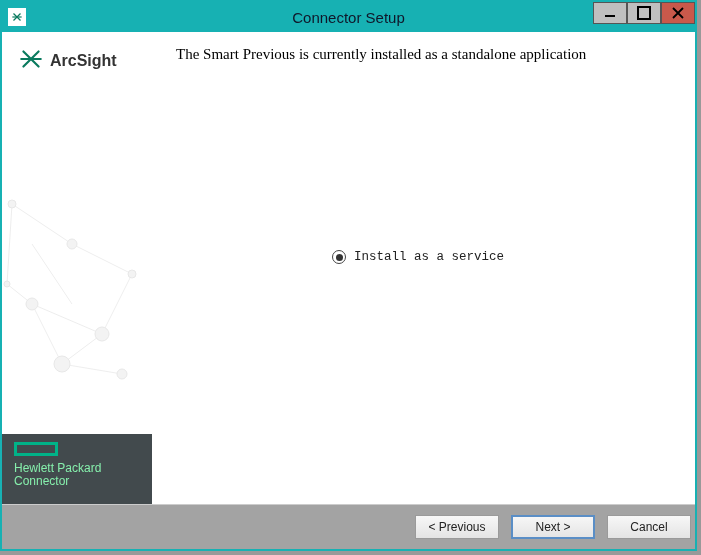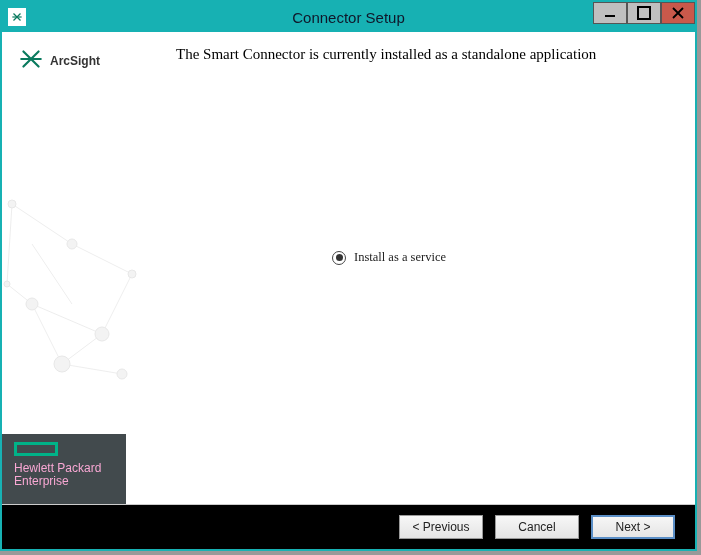--- a/index.html
+++ b/index.html
@@ -44,7 +44,7 @@
     .sidebar-top { padding:14px 10px 0 16px; }
     .logo-row { display:flex; align-items:center; gap:6px; }
     .logo-row svg { width:26px; height:26px; }
-    .brand { font-size:12px; font-weight:600; color:#333; }
+    .brand { font-size:16px; font-weight:600; color:#333; }
     .subtitle { margin-top:26px; font-size:20px; color:#8a8a8a; font-weight:400; padding-left:2px;}
     .network-art {
       position:absolute; bottom:120px; left:0; width:150px; height:200px;

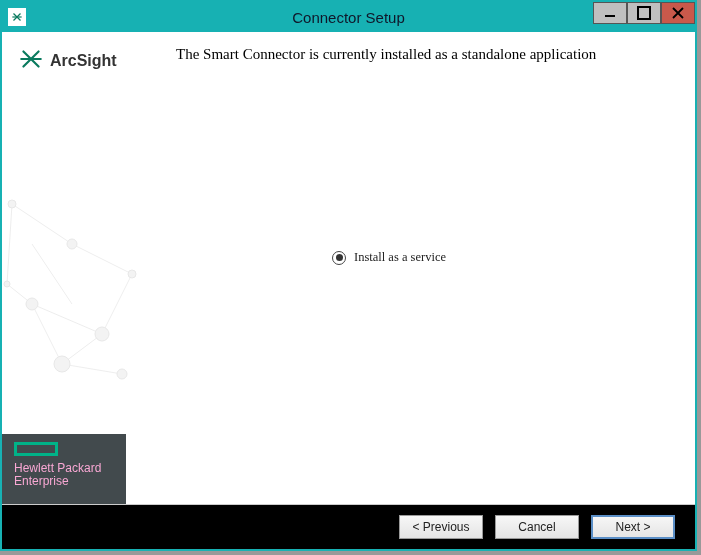--- a/index.html
+++ b/index.html
@@ -158,7 +158,7 @@
     </div>
 
     <div class="main">
-      <div class="headline">The Smart Connector is currently installed as a standalone application</div>
+      <div class="headline">The Smart Previous is currently installed as a standalone application</div>
       <div class="options">
         <div class="opt">
           <span class="radio selected"></span>

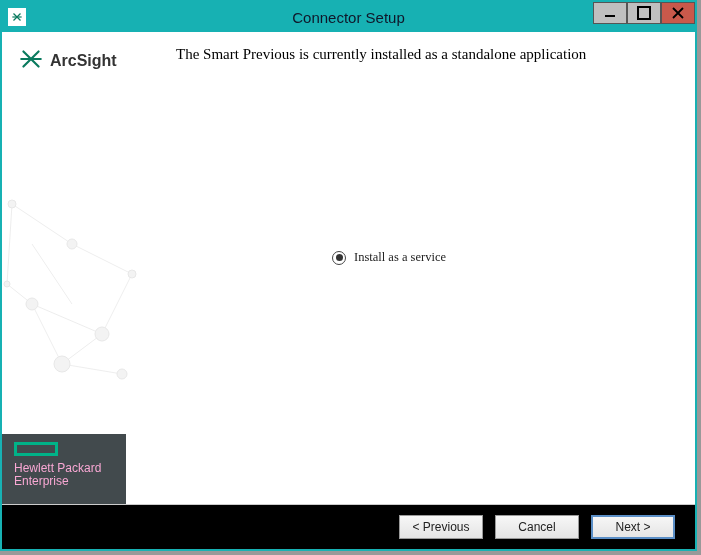--- a/index.html
+++ b/index.html
@@ -61,7 +61,7 @@
     .hpe-txt2 { font-size:12px; line-height:1.1;}
     .main { flex:1; padding:14px 24px 0 24px; position:relative; font-family:"Times New Roman", serif;}
     .headline { font-size:15px; color:#000; }
-    .options { position:absolute; top:218px; left:180px; font-family:Liberation Serif, serif; font-size:12.5px; color:#222;}
+    .options { position:absolute; top:218px; left:180px; font-family:Liberation Mono, monospace; font-size:12.5px; color:#222;}
     .opt { display:flex; align-items:center; gap:8px; margin-bottom:14px;}
     .radio { width:14px; height:14px; border:1.5px solid #444; border-radius:50%; display:flex; align-items:center; justify-content:center; flex-shrink:0;}
     .radio.selected::after{content:""; width:7px; height:7px; background:#333; border-radius:50%;}

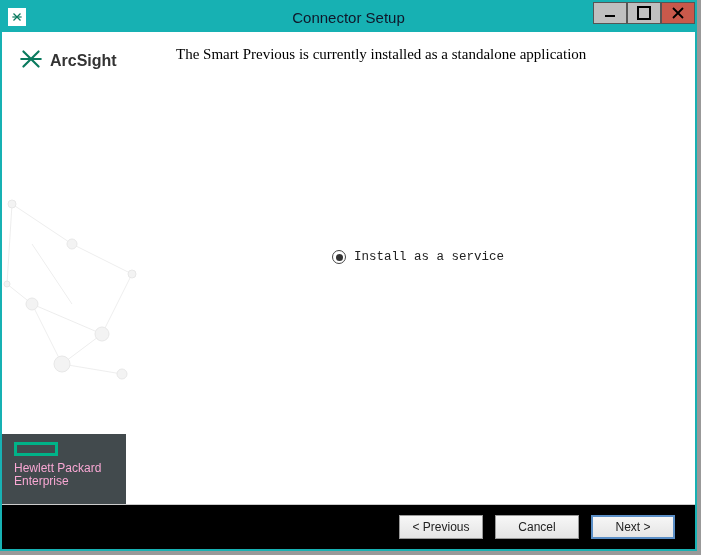--- a/index.html
+++ b/index.html
@@ -51,10 +51,10 @@
       opacity:0.35;
     }
     .sidebar-bottom {
-      position:absolute; bottom:0; left:0; width:124px; height:70px;
+      position:absolute; bottom:0; left:0; width:150px; height:70px;
       background:#424a4d;
       padding:8px 12px;
-      color:#f9a8d4;
+      color:#86efac;
     }
     .hpe-bar { width:44px; height:14px; border:3px solid #00b388; margin-bottom:6px;}
     .hpe-txt1 { font-size:12px; line-height:1.1;}

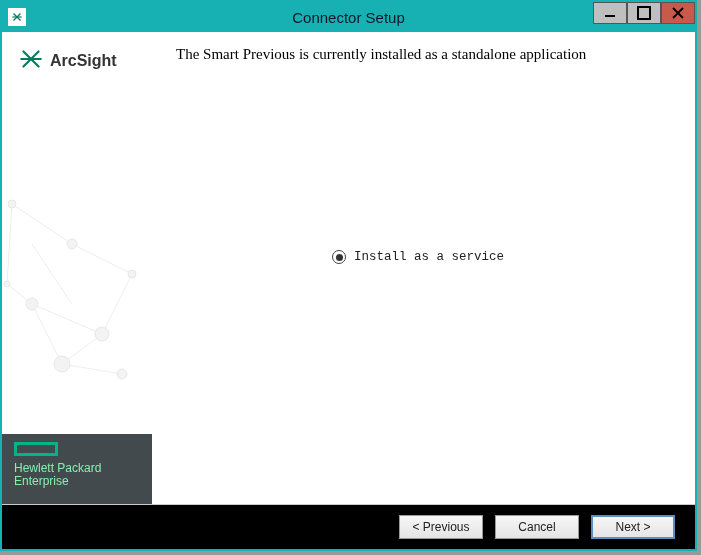--- a/index.html
+++ b/index.html
@@ -153,7 +153,7 @@
       <div class="sidebar-bottom">
         <div class="hpe-bar"></div>
         <div class="hpe-txt1">Hewlett Packard</div>
-        <div class="hpe-txt2">Enterprise</div>
+        <div class="hpe-txt2">Connector</div>
       </div>
     </div>
 

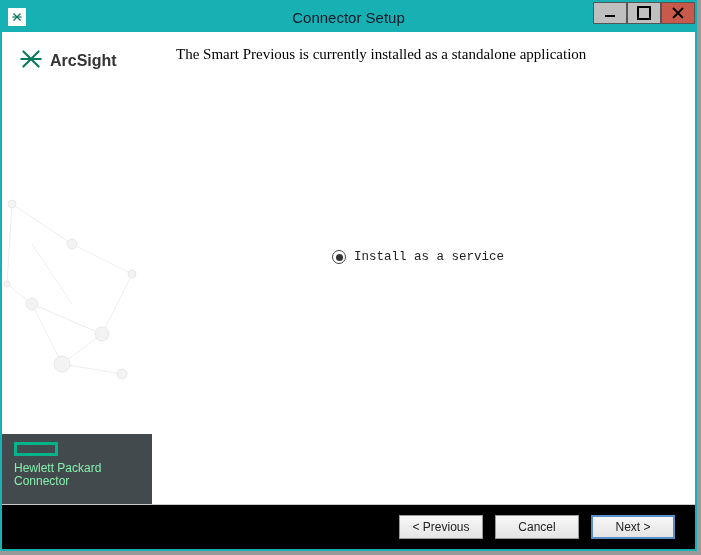--- a/index.html
+++ b/index.html
@@ -67,10 +67,10 @@
     .radio.selected::after{content:""; width:7px; height:7px; background:#333; border-radius:50%;}
     .footer {
       height:45px;
-      background:#000000;
+      background:#a3a3a3;
       border-top:1px solid #ccc;
       display:flex; align-items:center; justify-content:flex-end;
-      padding-right:20px;
+      padding-right:4px;
       gap:12px;
     }
     .btn {

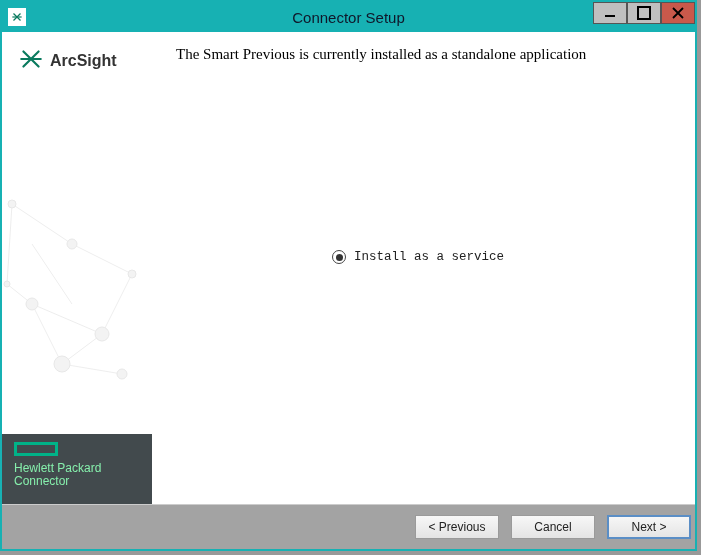--- a/index.html
+++ b/index.html
@@ -170,8 +170,8 @@
 
   <div class="footer">
     <div class="btn">&lt; Previous</div>
+    <div class="btn focus">Next &gt;</div>
     <div class="btn">Cancel</div>
-    <div class="btn focus">Next &gt;</div>
   </div>
 </div>
 

